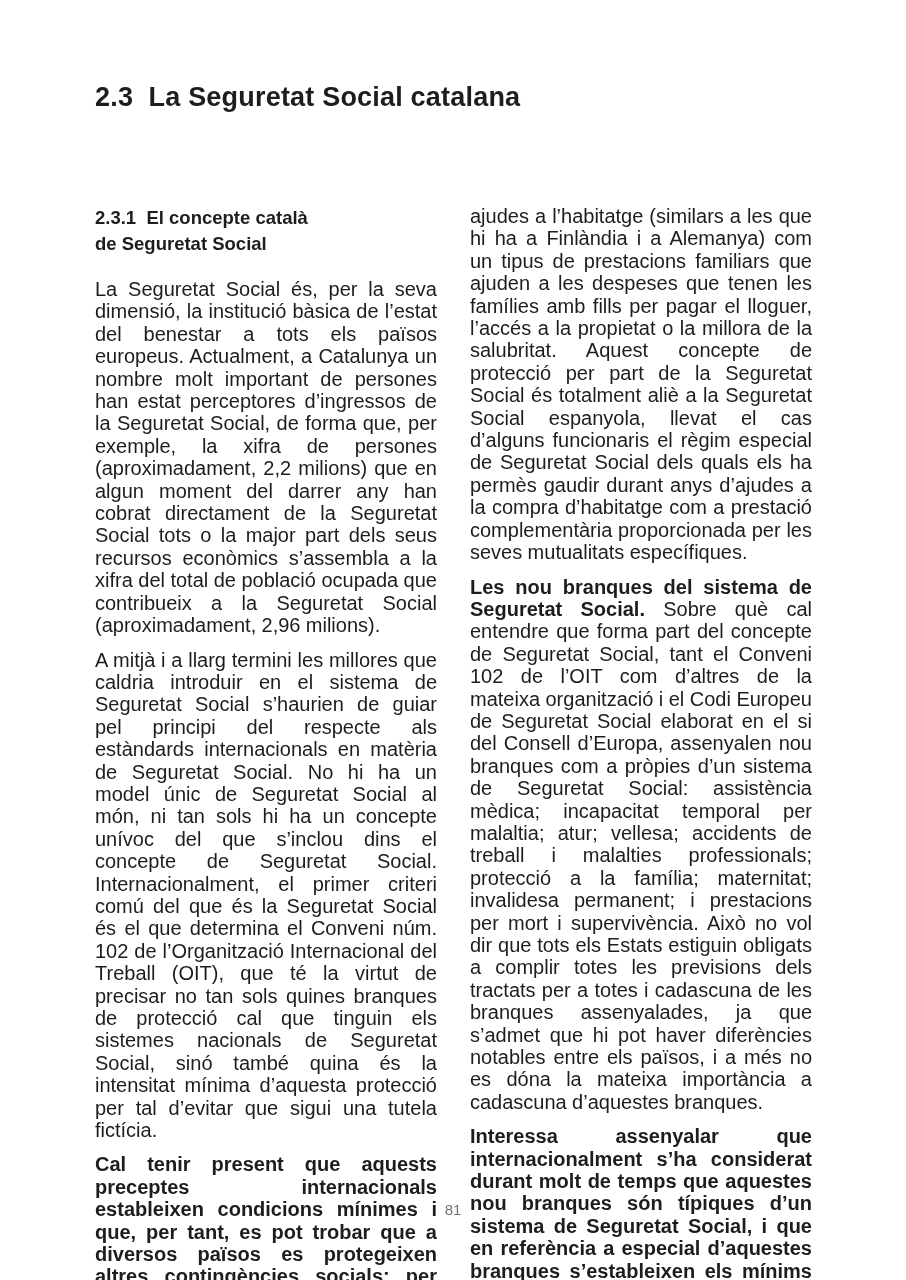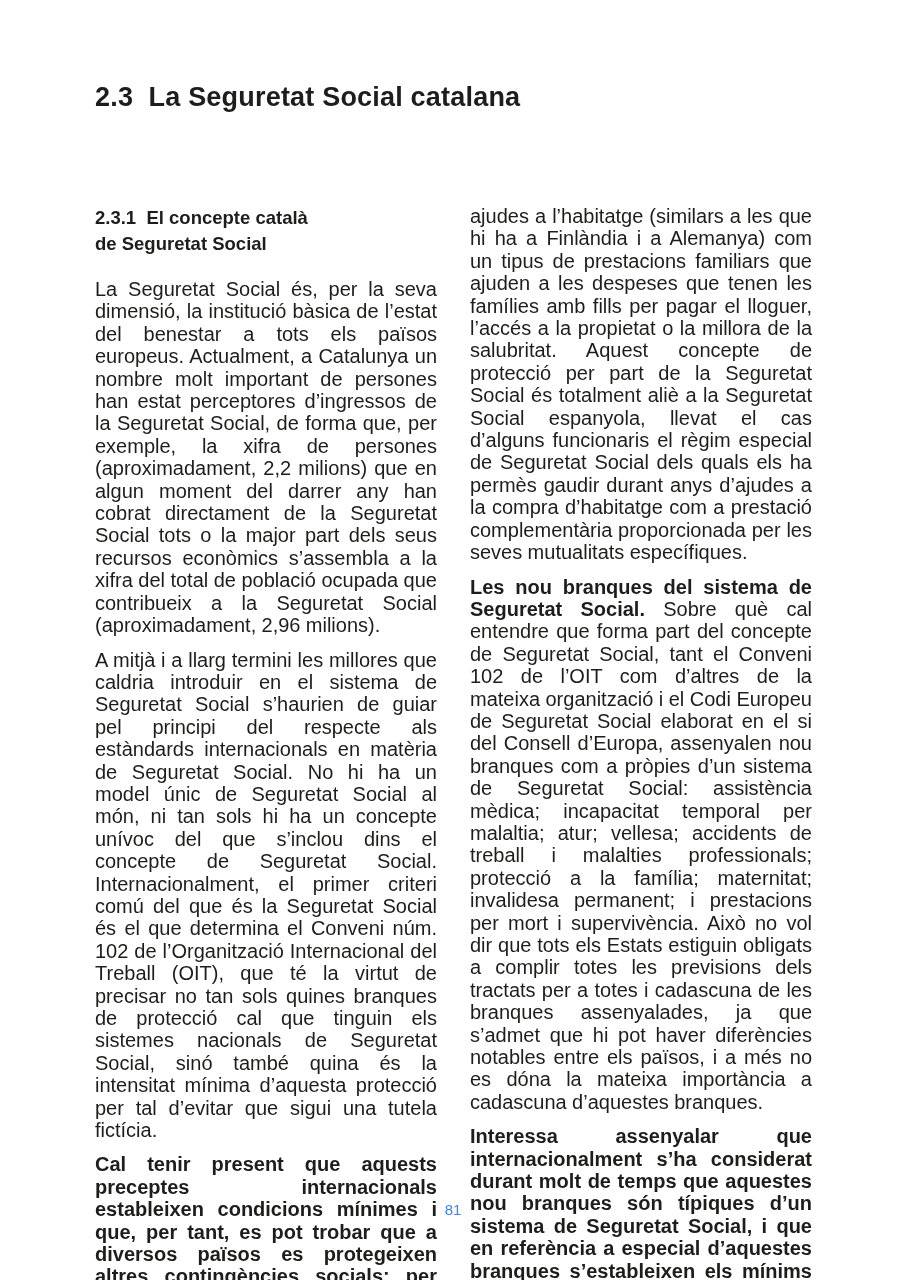--- a/index.html
+++ b/index.html
@@ -65,7 +65,7 @@
     width: 100%;
     text-align: center;
     font-size: 15px;
-    color: #3b82f6;
+    color: #737373;
   }
 </style>
 </head>

